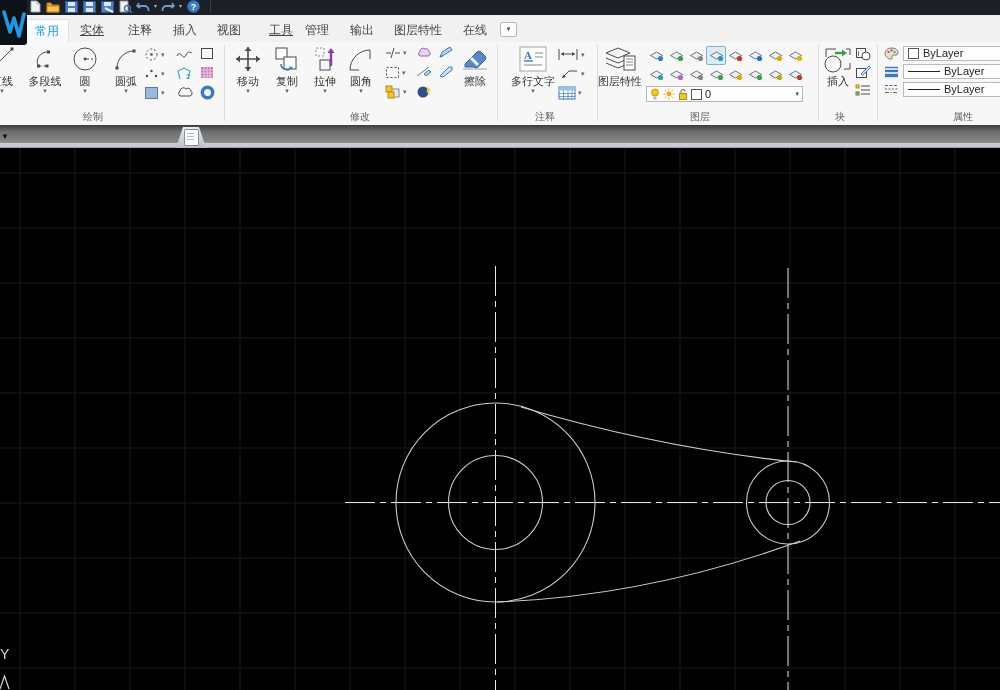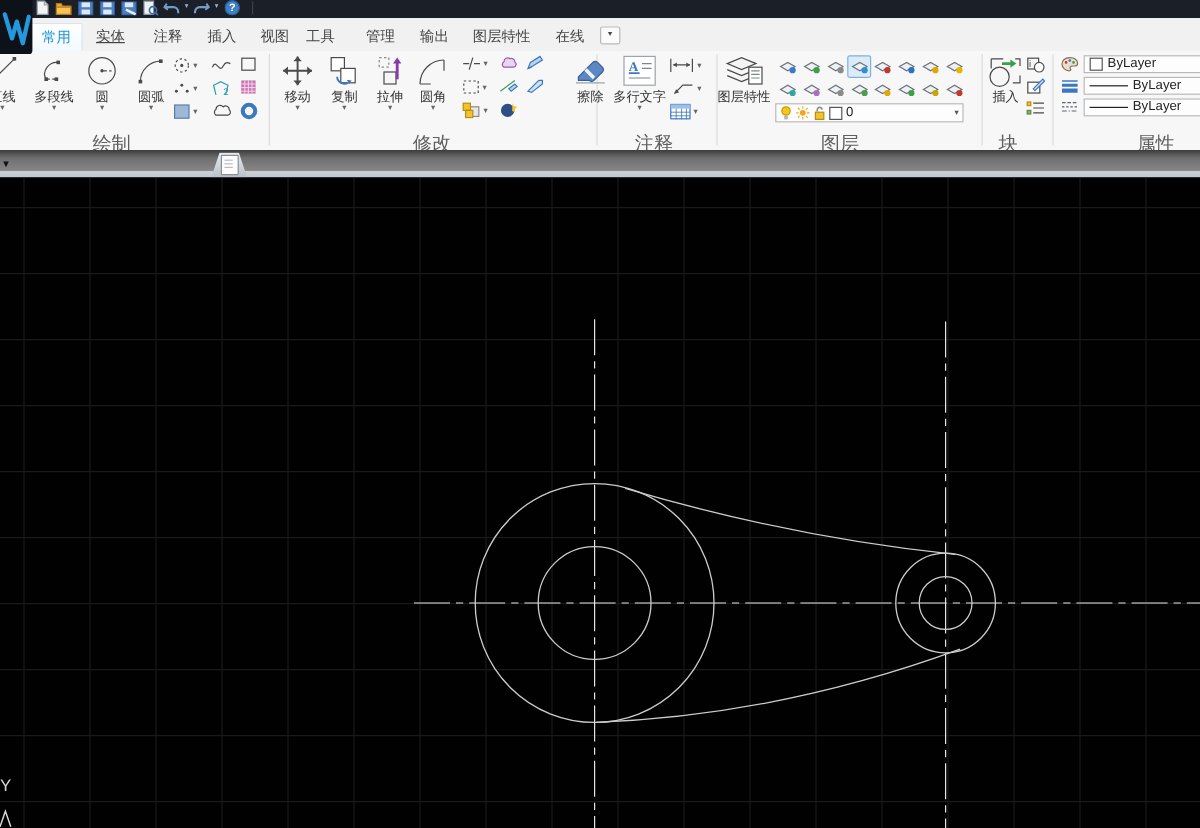--- a/index.html
+++ b/index.html
@@ -151,7 +151,7 @@
       <span class="rtab" style="left: 140px;">注释</span>
       <span class="rtab" style="left: 185px;">插入</span>
       <span class="rtab" style="left: 229px;">视图</span>
-      <span class="rtab" style="left: 267px;">工具</span>
+      <span class="rtab" style="left: 281px; text-decoration: underline;">工具</span>
       <span class="rtab" style="left: 317px;">管理</span>
       <span class="rtab" style="left: 362px;">输出</span>
       <span class="rtab" style="left: 418px;">图层特性</span>

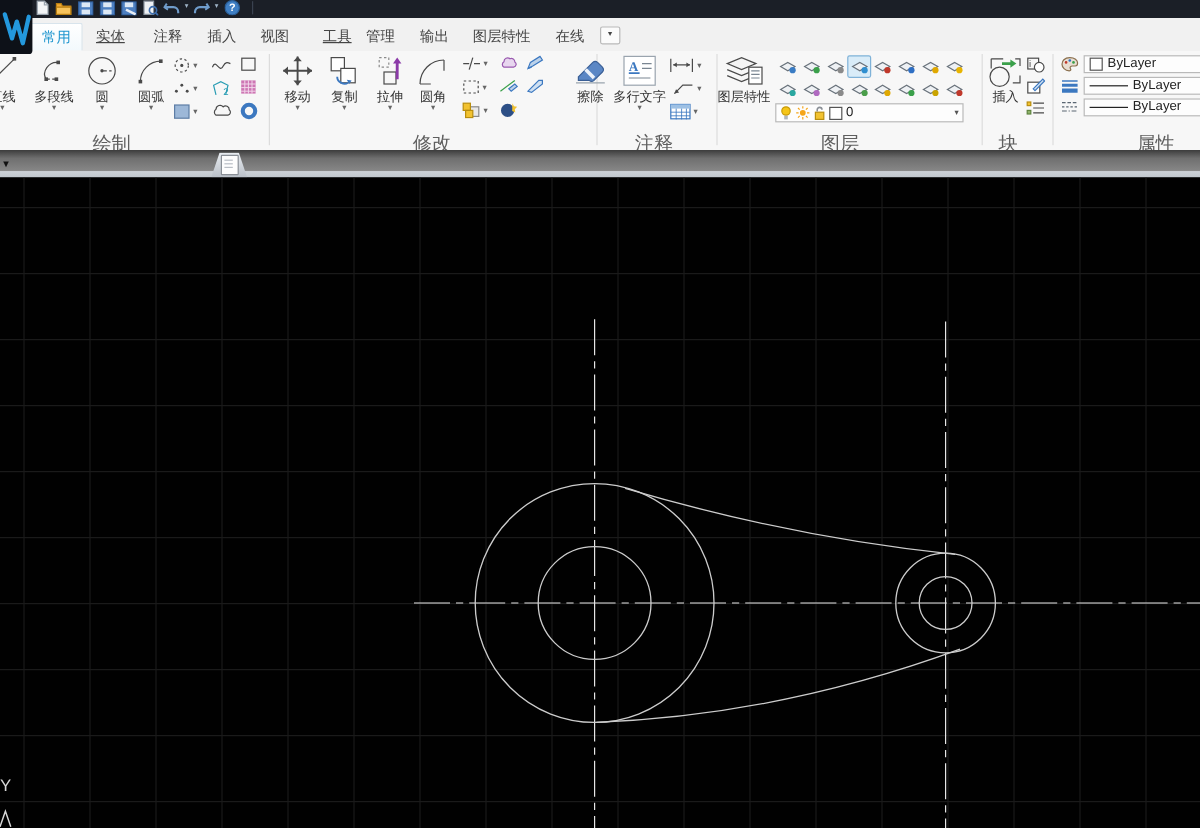--- a/index.html
+++ b/index.html
@@ -353,7 +353,7 @@
         <path d="M11 2l1.3 2.6L15 5l-2 2 .4 2.8-2.6-1.3" fill="#f2c230"></path>
       </svg>
   </div>
-  <div class="bigbtn" style="left:492px">
+  <div class="bigbtn" style="left:475px">
     <svg width="32" height="30" viewBox="0 0 32 30">
         <path d="M6 20L18 8a3 3 0 0 1 4 0l4 4a3 3 0 0 1 0 4l-7 7a3 3 0 0 1-4 0l-9-0z" fill="#5b87c5" stroke="#3a5f96"></path>
         <path d="M12 14l7 7" stroke="#eef3fa" stroke-width="3"></path>

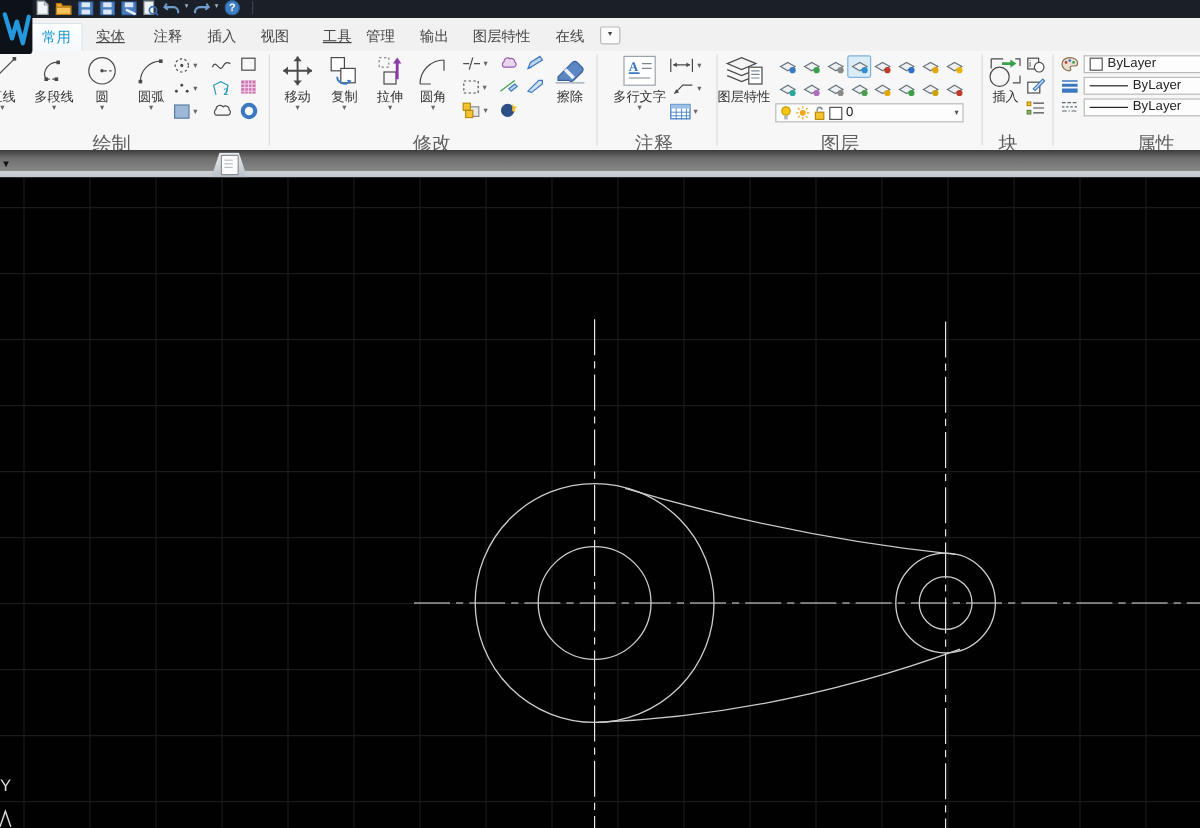--- a/index.html
+++ b/index.html
@@ -24,7 +24,7 @@
   
   .ribbon{position:absolute;left:0;top:42px;width:1000px;height:83px;background:#f7f7f7;border-bottom:1px solid #c9c9c9}
   .psep{position:absolute;top:3px;width:1px;height:76px;background:#dcdcdc}
-  .plabel{position:absolute;top:68px;transform:translateX(-50%);font-size:16px;color:#5f5f5f;white-space:nowrap}
+  .plabel{position:absolute;top:68px;transform:translateX(-50%);font-size:10px;color:#5f5f5f;white-space:nowrap}
   .bigbtn{position:absolute;top:2px;display:flex;flex-direction:column;align-items:center;transform:translateX(-50%);cursor:default}
   .bigbtn .lbl{font-size:11px;color:#333;line-height:12px;margin-top:1px;white-space:nowrap}
   .bigbtn .dd{font-size:7px;color:#666;line-height:7px}

